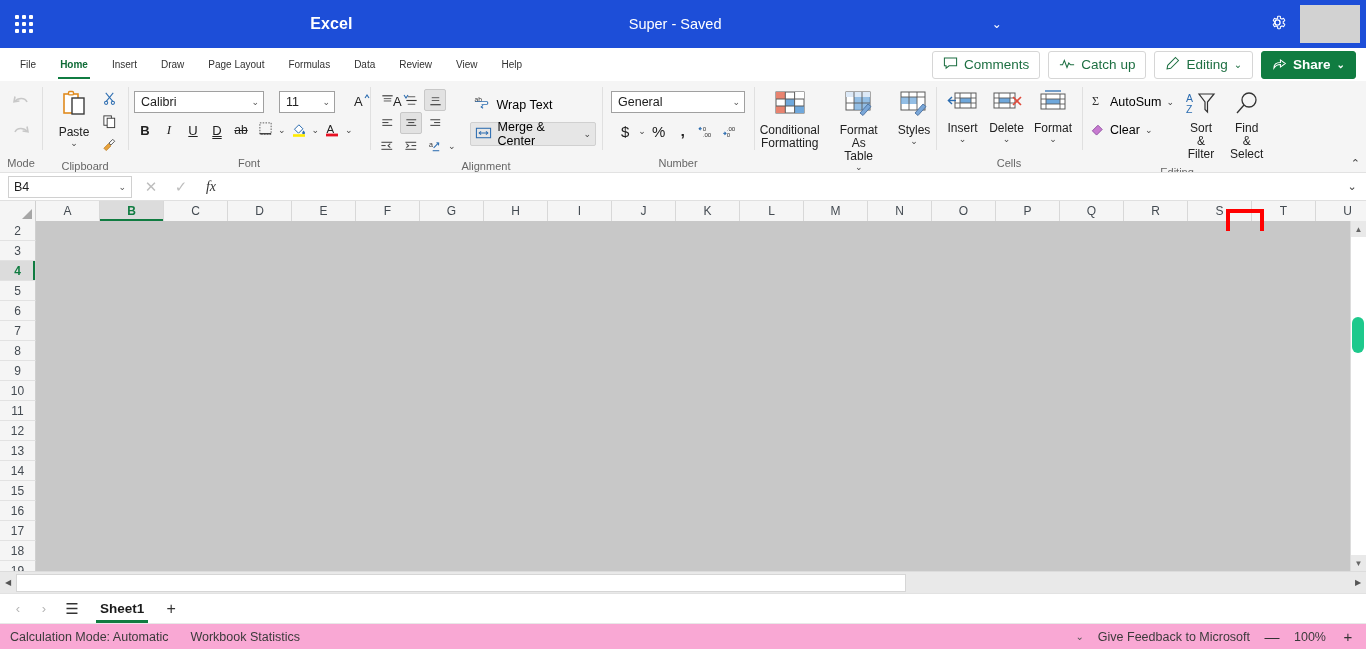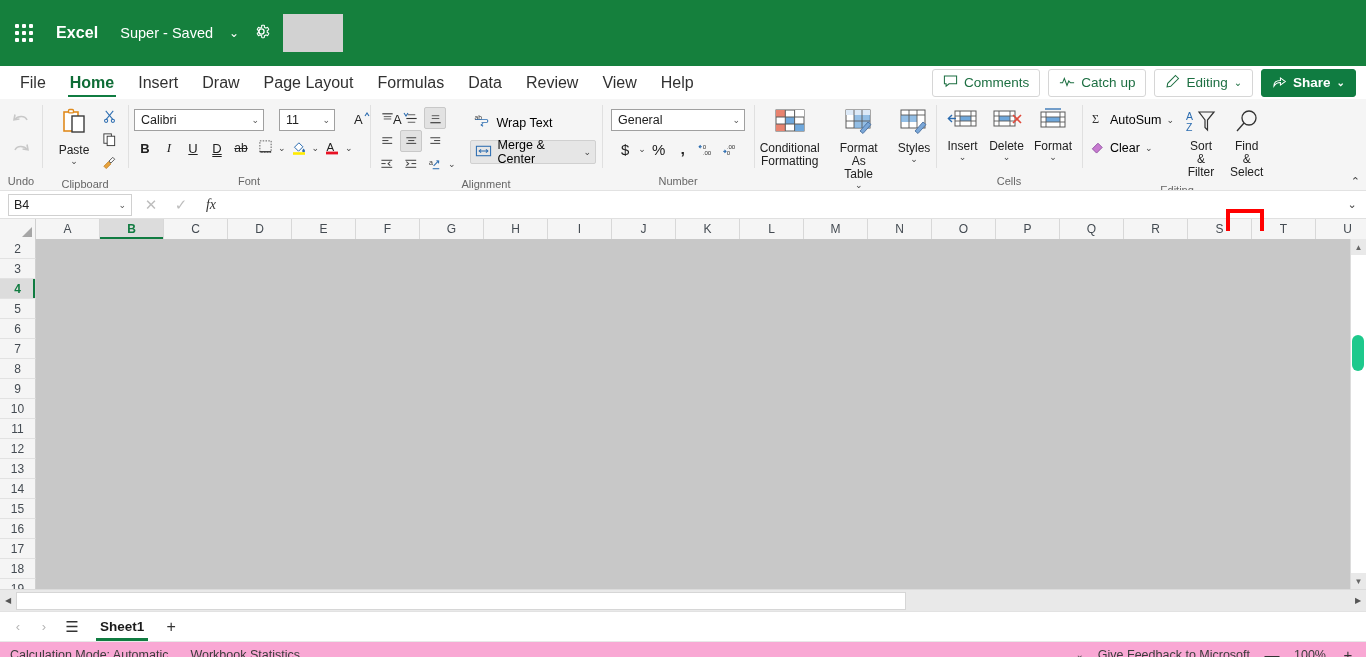--- a/index.html
+++ b/index.html
@@ -14,8 +14,8 @@
 
   
   .titlebar {
-    height: 66px; background: #15803d;
-    display: flex; align-items: center; color: #fff;
+    height: 48px; background: #1d4ed8;
+    display: flex; align-items: center; color: #fff; justify-content: space-between;
   }
   .waffle {
     width: 48px; height: 48px; display: flex;

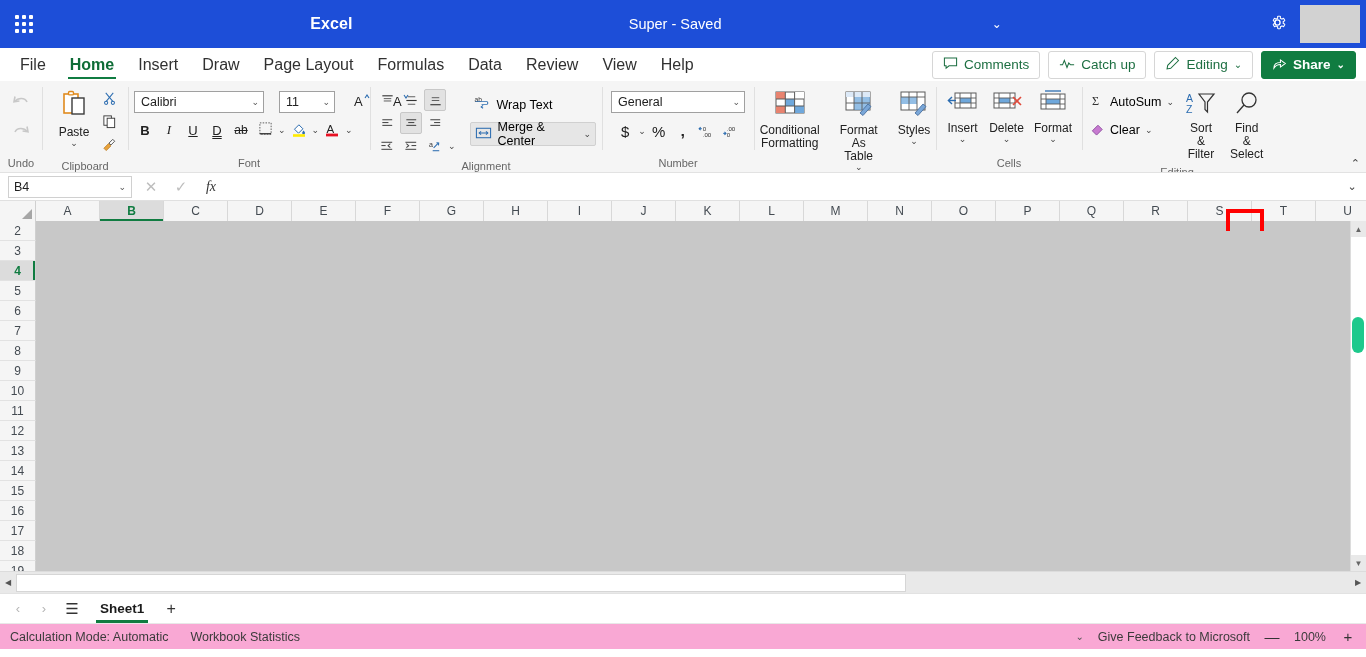--- a/index.html
+++ b/index.html
@@ -50,7 +50,7 @@
   }
   .rtab {
     padding: 0 12px; display: flex; align-items: center;
-    font-size: 16px; color: #313131; cursor: pointer; position: relative;
+    font-size: 10px; color: #313131; cursor: pointer; position: relative;
   }
   .rtab.active { color: #0e6c36; font-weight: bold; }
   .rtab.active::after {

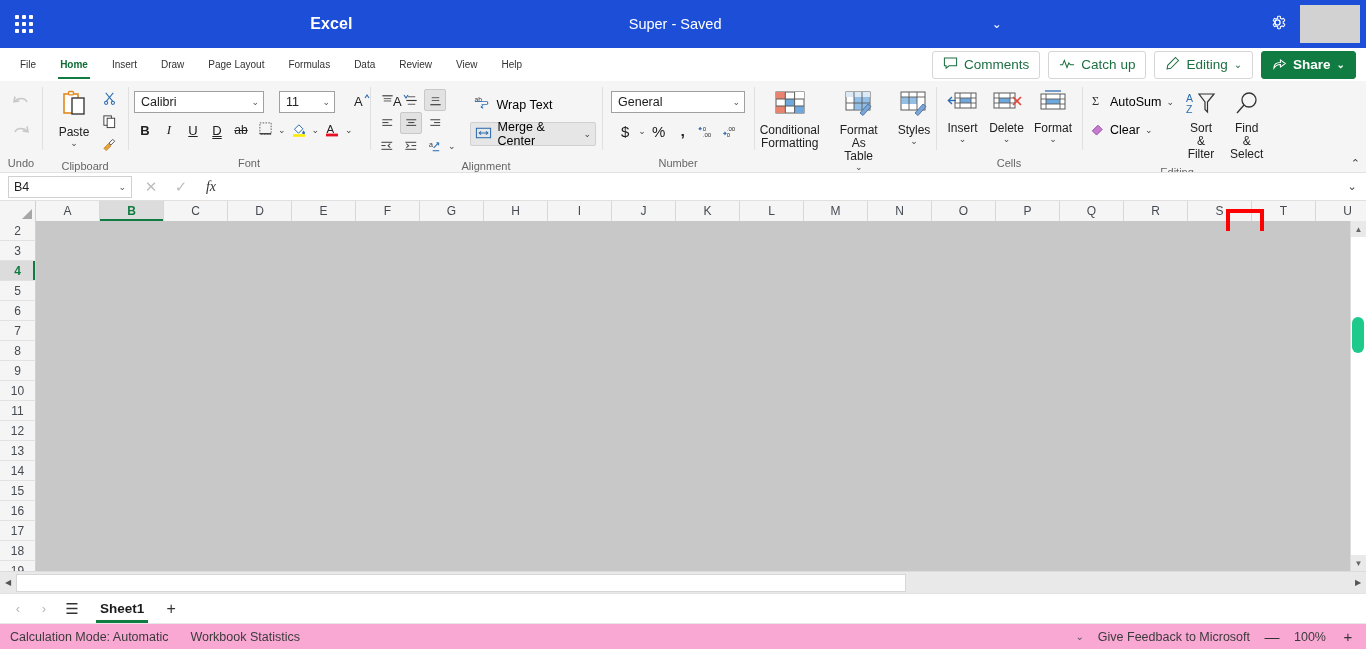--- a/index.html
+++ b/index.html
@@ -323,7 +323,7 @@
           </span>
         </div>
       </div>
-      <div class="grp-label">Undo</div>
+      <div class="grp-label">Mode</div>
     </div>
 
     <div class="grp" style="width:86px;">

